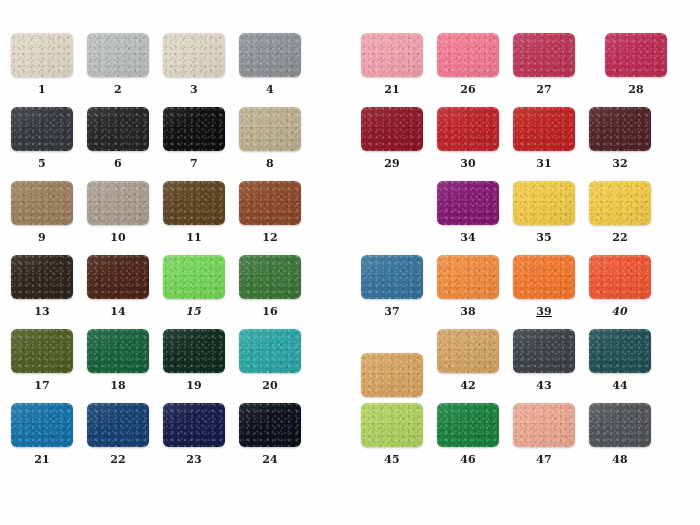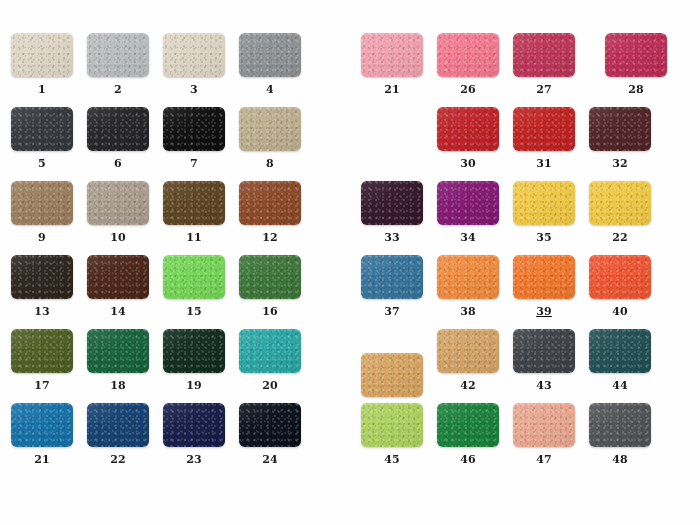--- a/index.html
+++ b/index.html
@@ -205,6 +205,10 @@
         <div class="swatch" title="28" style="background-color: rgb(188, 43, 84);"></div>
         <span class="swatch-label">28</span>
       </div>
+      <div class="cell" style="left: 4px; top: 107px;">
+        <div class="swatch" title="29" style="background-color: rgb(141, 21, 34);"></div>
+        <span class="swatch-label">29</span>
+      </div>
       <div class="cell" style="left: 80px; top: 107px;">
         <div class="swatch" title="30" style="background-color: rgb(191, 32, 38);"></div>
         <span class="swatch-label">30</span>

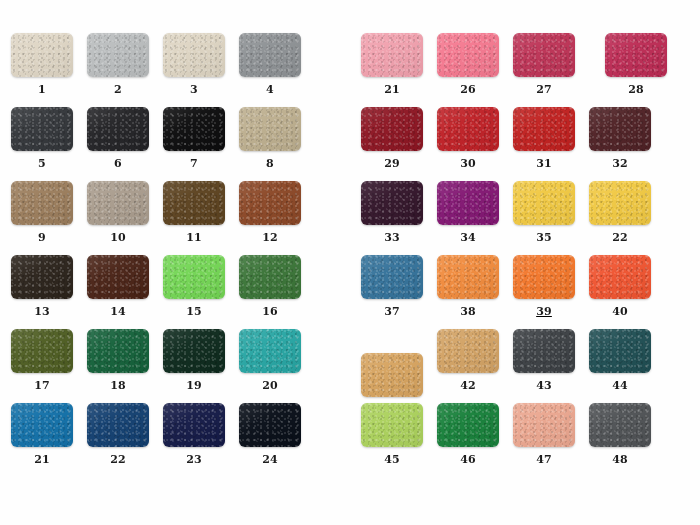--- a/index.html
+++ b/index.html
@@ -221,10 +221,6 @@
         <div class="swatch" title="32" style="background-color: rgb(79, 33, 37);"></div>
         <span class="swatch-label">32</span>
       </div>
-      <div class="cell" style="left: 4px; top: 181px;">
-        <div class="swatch" title="33" style="background-color: rgb(51, 21, 42);"></div>
-        <span class="swatch-label">33</span>
-      </div>
       <div class="cell" style="left: 80px; top: 181px;">
         <div class="swatch" title="34" style="background-color: rgb(130, 22, 114);"></div>
         <span class="swatch-label">34</span>

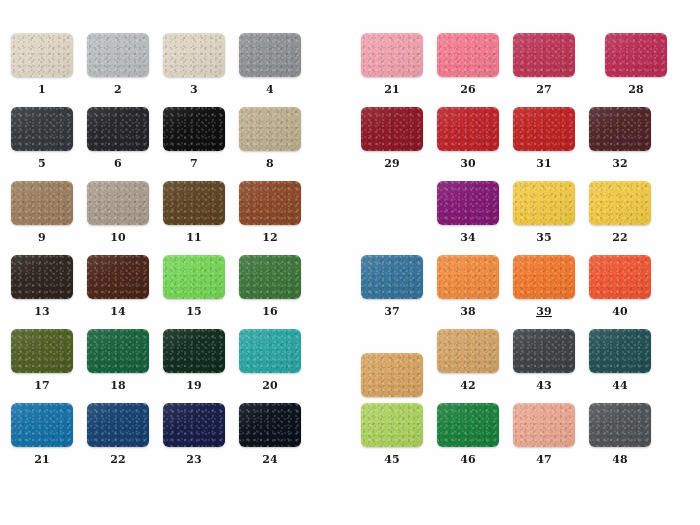--- a/index.html
+++ b/index.html
@@ -147,7 +147,7 @@
         <div class="swatch" title="14" style="background-color: rgb(74, 35, 22);"></div>
         <span class="swatch-label">14</span>
       </div>
-      <div class="cell" style="left: 156px; top: 255px;">
+      <div class="cell" style="left: 156px; top: 255px; font-style: italic;">
         <div class="swatch" title="15" style="background-color: rgb(115, 213, 84);"></div>
         <span class="swatch-label">15</span>
       </div>

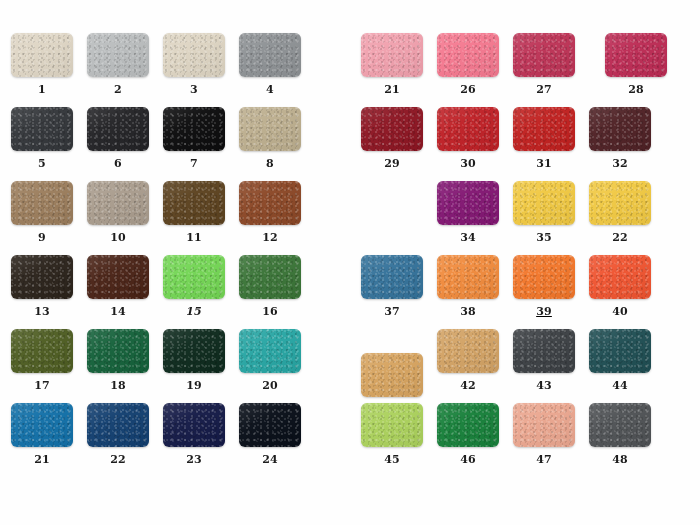--- a/index.html
+++ b/index.html
@@ -245,7 +245,7 @@
         <div class="swatch" title="39" style="background-color: rgb(242, 118, 42);"></div>
         <span class="swatch-label">39</span>
       </div>
-      <div class="cell" style="left: 232px; top: 255px;">
+      <div class="cell" style="left: 232px; top: 255px; font-style: italic;">
         <div class="swatch" title="40" style="background-color: rgb(239, 84, 48);"></div>
         <span class="swatch-label">40</span>
       </div>

